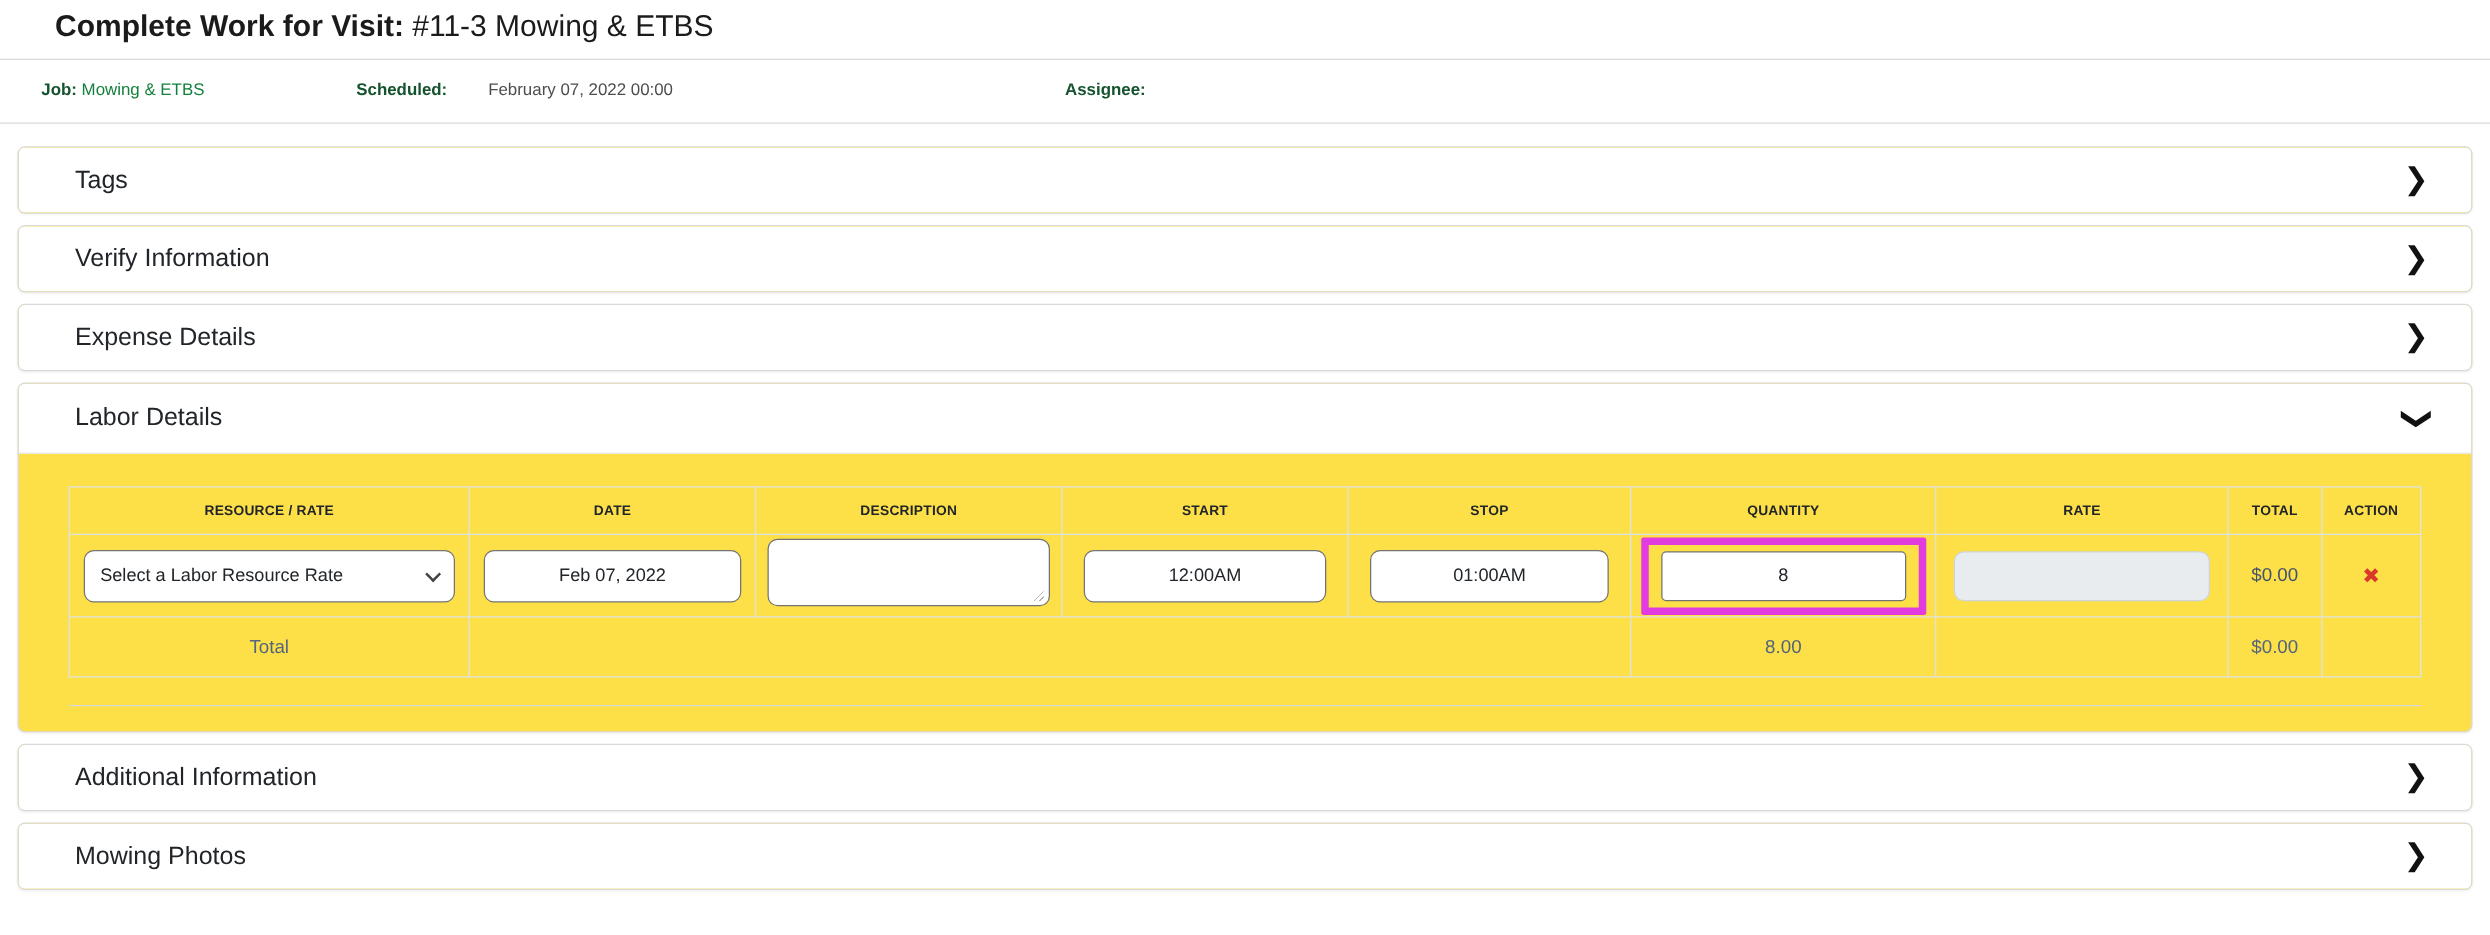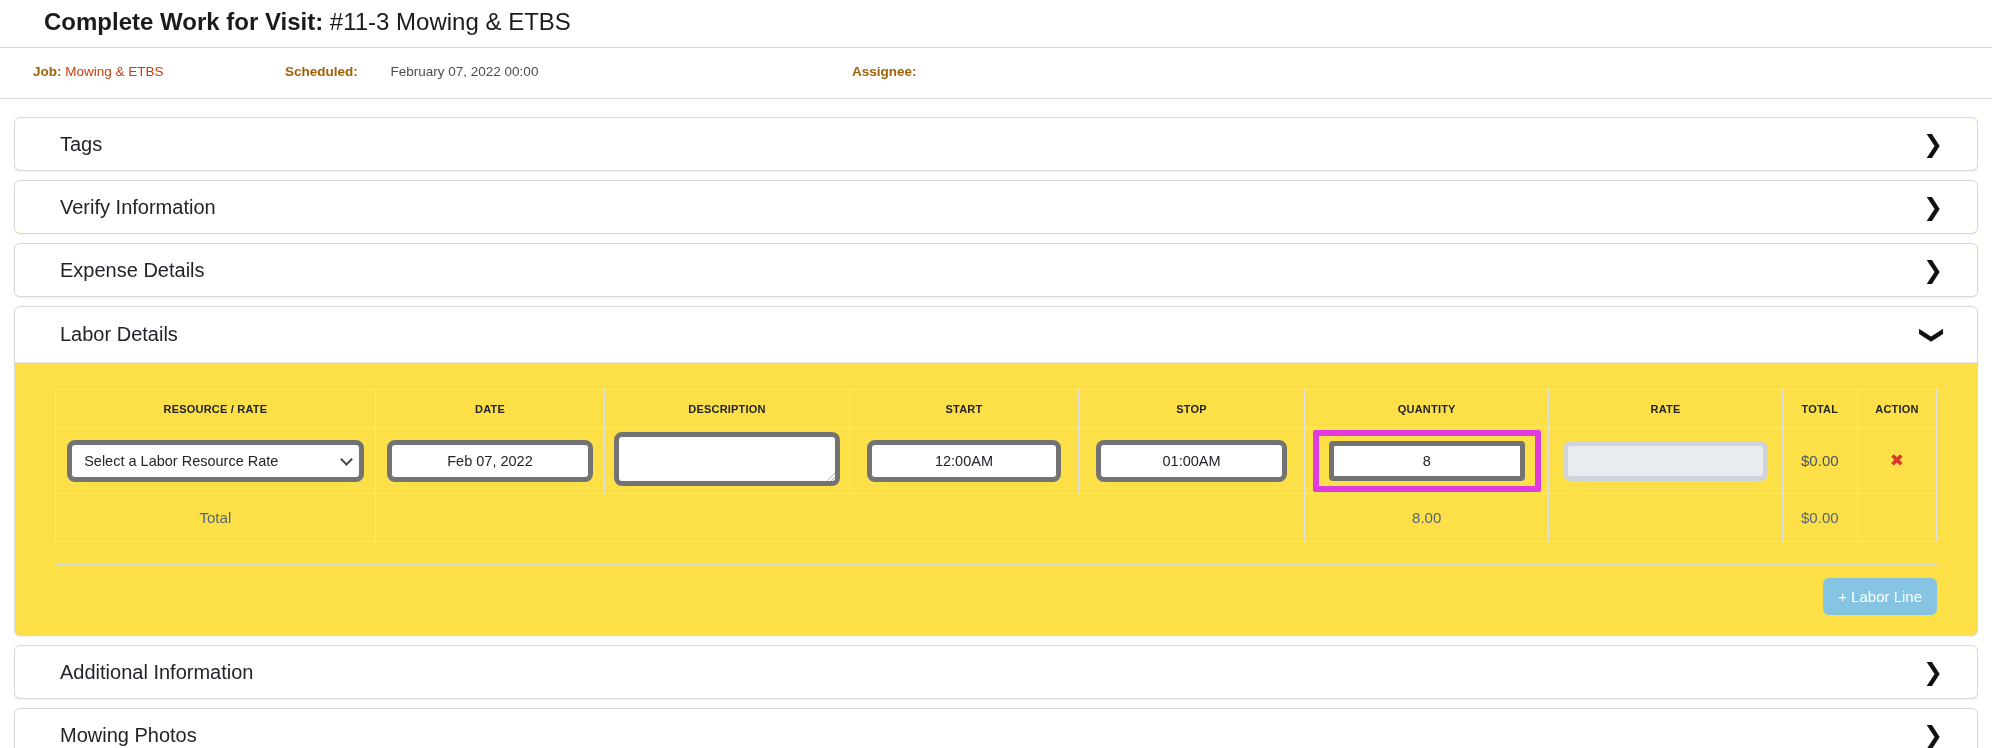--- a/index.html
+++ b/index.html
@@ -14,7 +14,7 @@
   .info-bar { position:relative; margin-top:10px; height:52px;
     border-top:1px solid #d7d7d7; border-bottom:1px solid #dadada; }
   .info-item { position:absolute; top:16px; font-size:13.5px; white-space:nowrap; }
-  .info-item .lbl { font-weight:700; color:#a16207; }
+  .info-item .lbl { font-weight:700; color:#14532d; }
   .info-item .val { color:#4d4d4d;margin-left:29px; }
   .info-item a.link { color:#c2410c; text-decoration:none; }
   .info-job { left:33px; } .info-sched { left:285px; } .info-assignee { left:852px; }

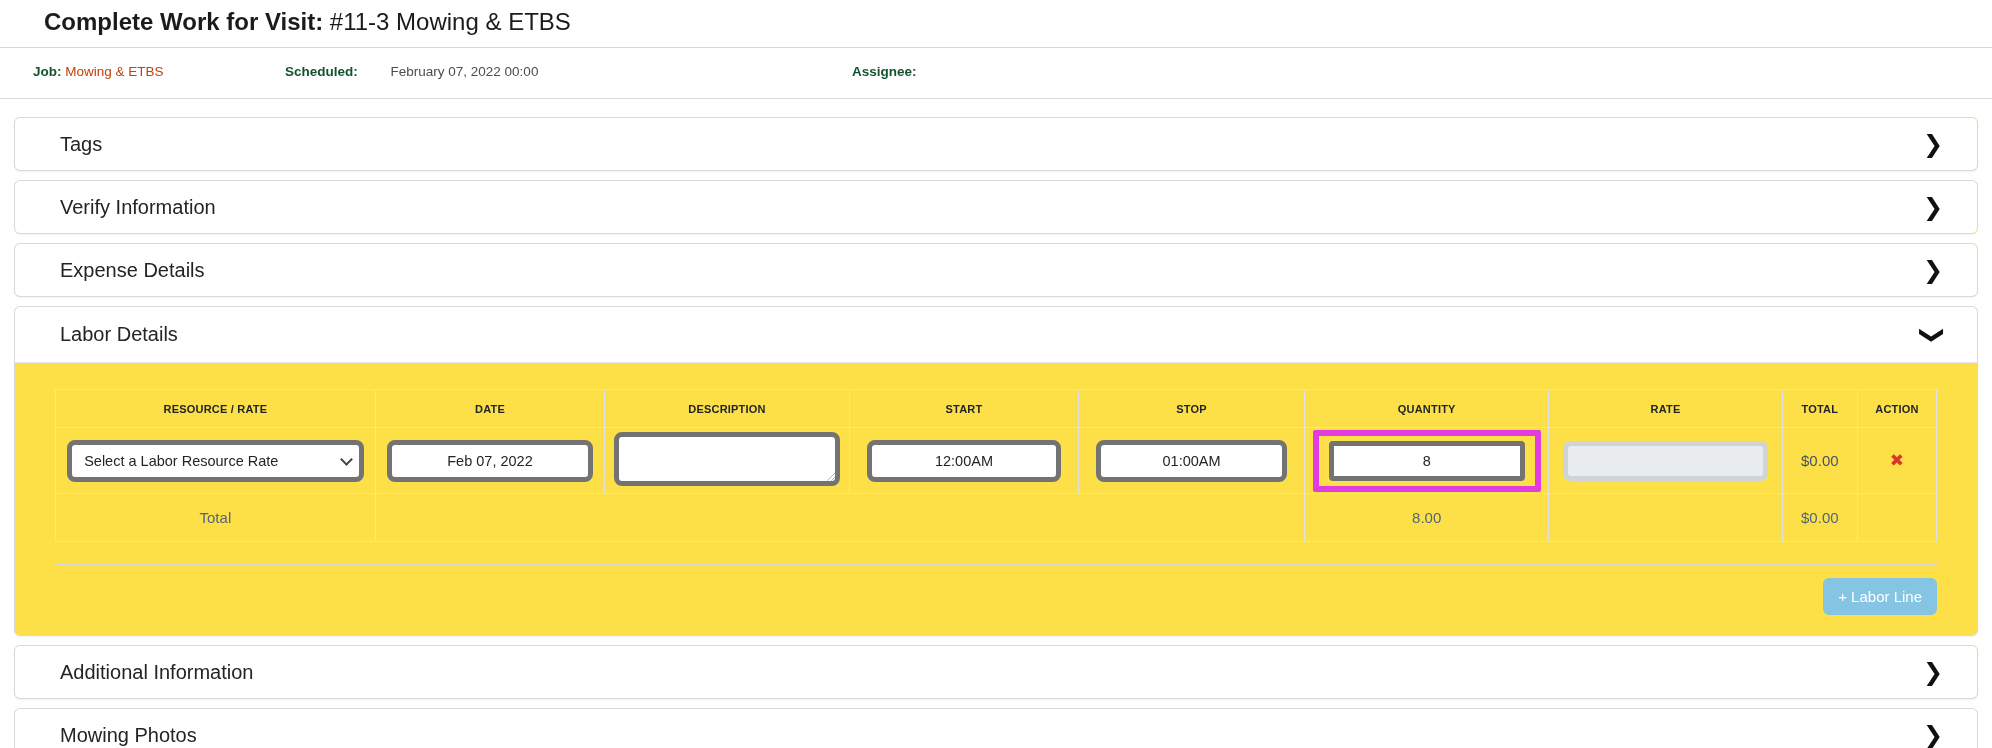--- a/index.html
+++ b/index.html
@@ -16,7 +16,7 @@
   .info-item { position:absolute; top:16px; font-size:13.5px; white-space:nowrap; }
   .info-item .lbl { font-weight:700; color:#14532d; }
   .info-item .val { color:#4d4d4d;margin-left:29px; }
-  .info-item a.link { color:#c2410c; text-decoration:none; }
+  .info-item a.link { color:#15803d; text-decoration:none; }
   .info-job { left:33px; } .info-sched { left:285px; } .info-assignee { left:852px; }
 
   

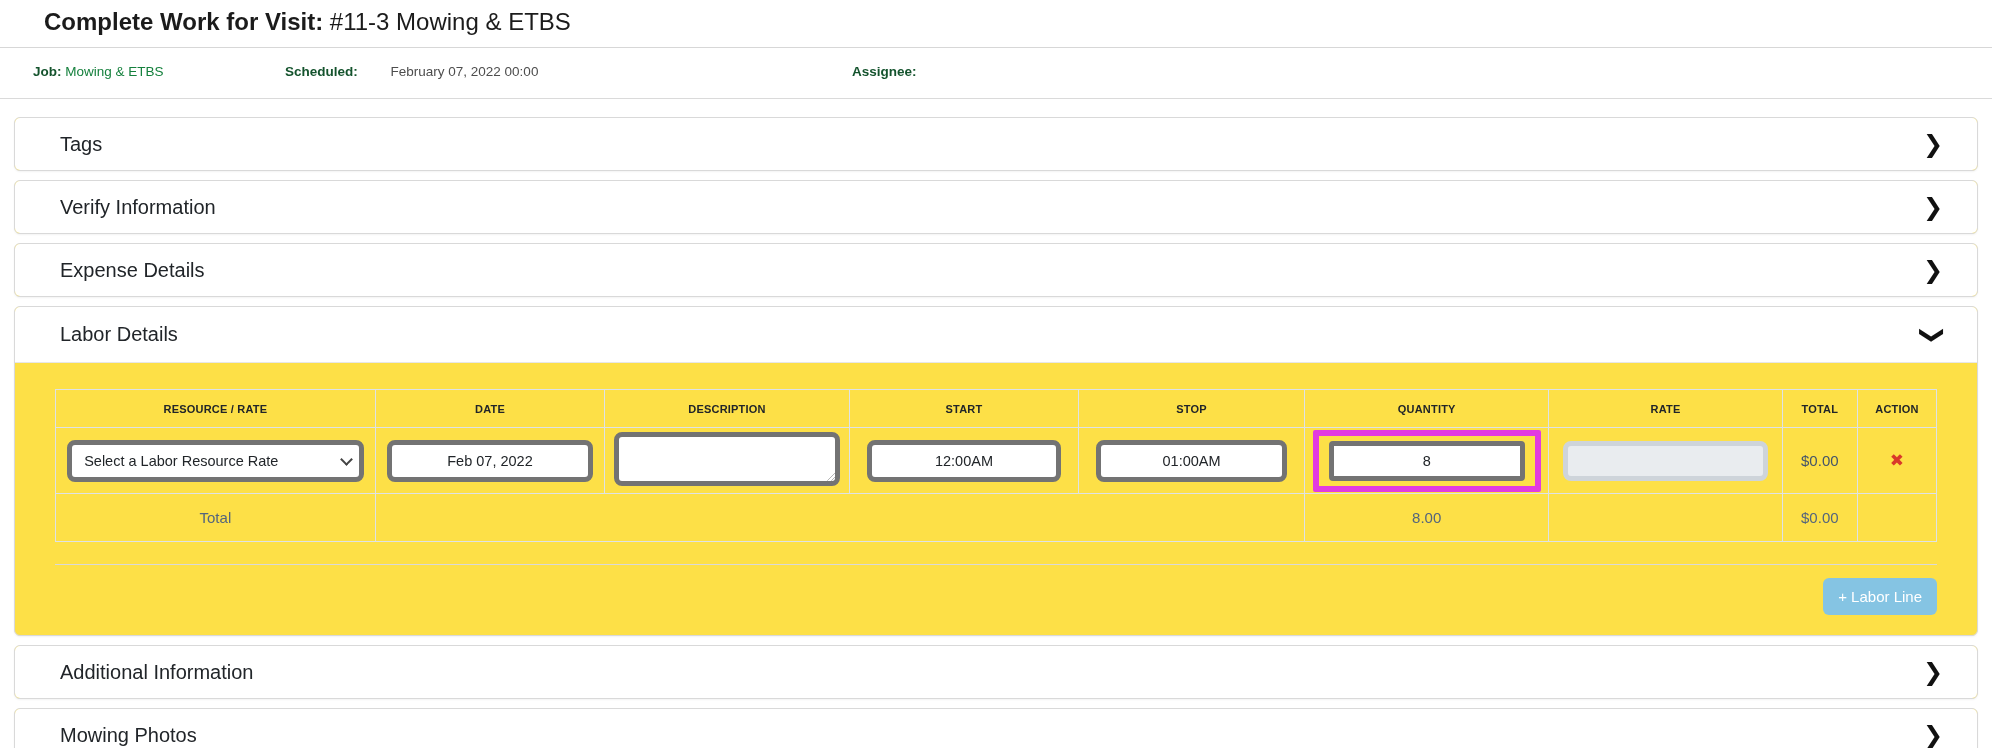--- a/index.html
+++ b/index.html
@@ -43,7 +43,7 @@
   col.c-rate{width:12.4%} col.c-total{width:4.0%} col.c-action{width:4.2%}
 
   
-  .ctl { border:5px solid #737373; border-radius:8px; background:#fff; font-family:inherit;
+  .ctl { border:1px solid #737373; border-radius:8px; background:#fff; font-family:inherit;
     font-size:14.5px; color:#212529; height:42px; outline:none; }
   .select-wrap { position:relative; display:inline-block; width:93%; }
   select.ctl { width:100%; padding:0 26px 0 12px; appearance:none; -webkit-appearance:none; -moz-appearance:none; text-align:left; }

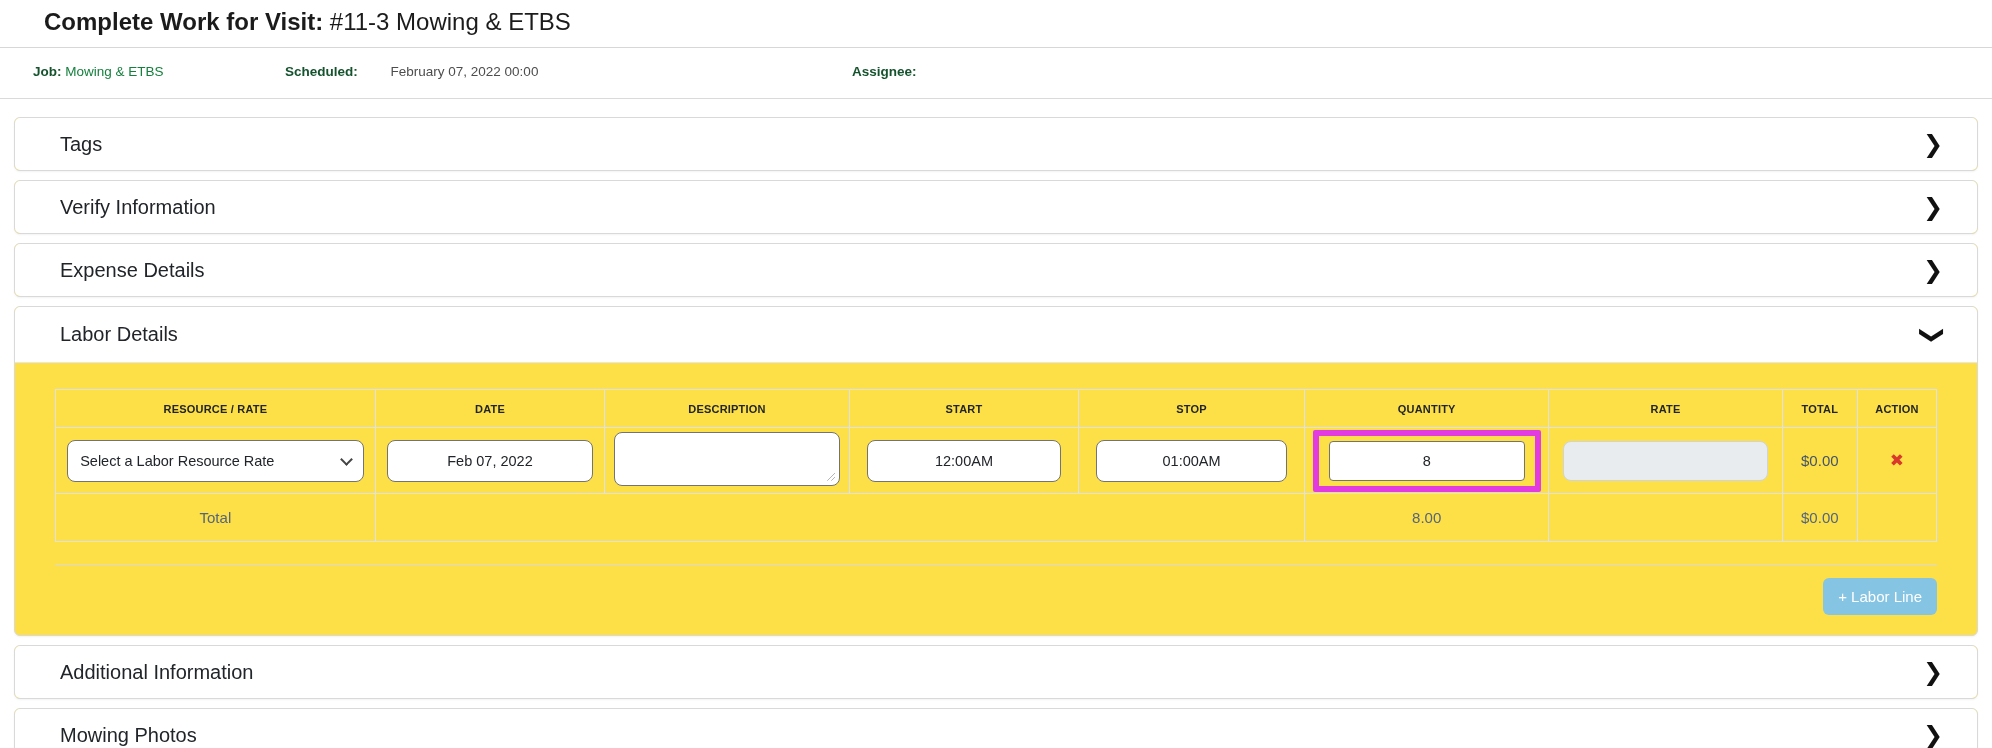--- a/index.html
+++ b/index.html
@@ -195,9 +195,6 @@
       </table>
 
       <hr class="labor-divider">
-      <div class="btn-row">
-        <button class="add-labor-btn">+ Labor Line</button>
-      </div>
 
     </div>
   </div>

